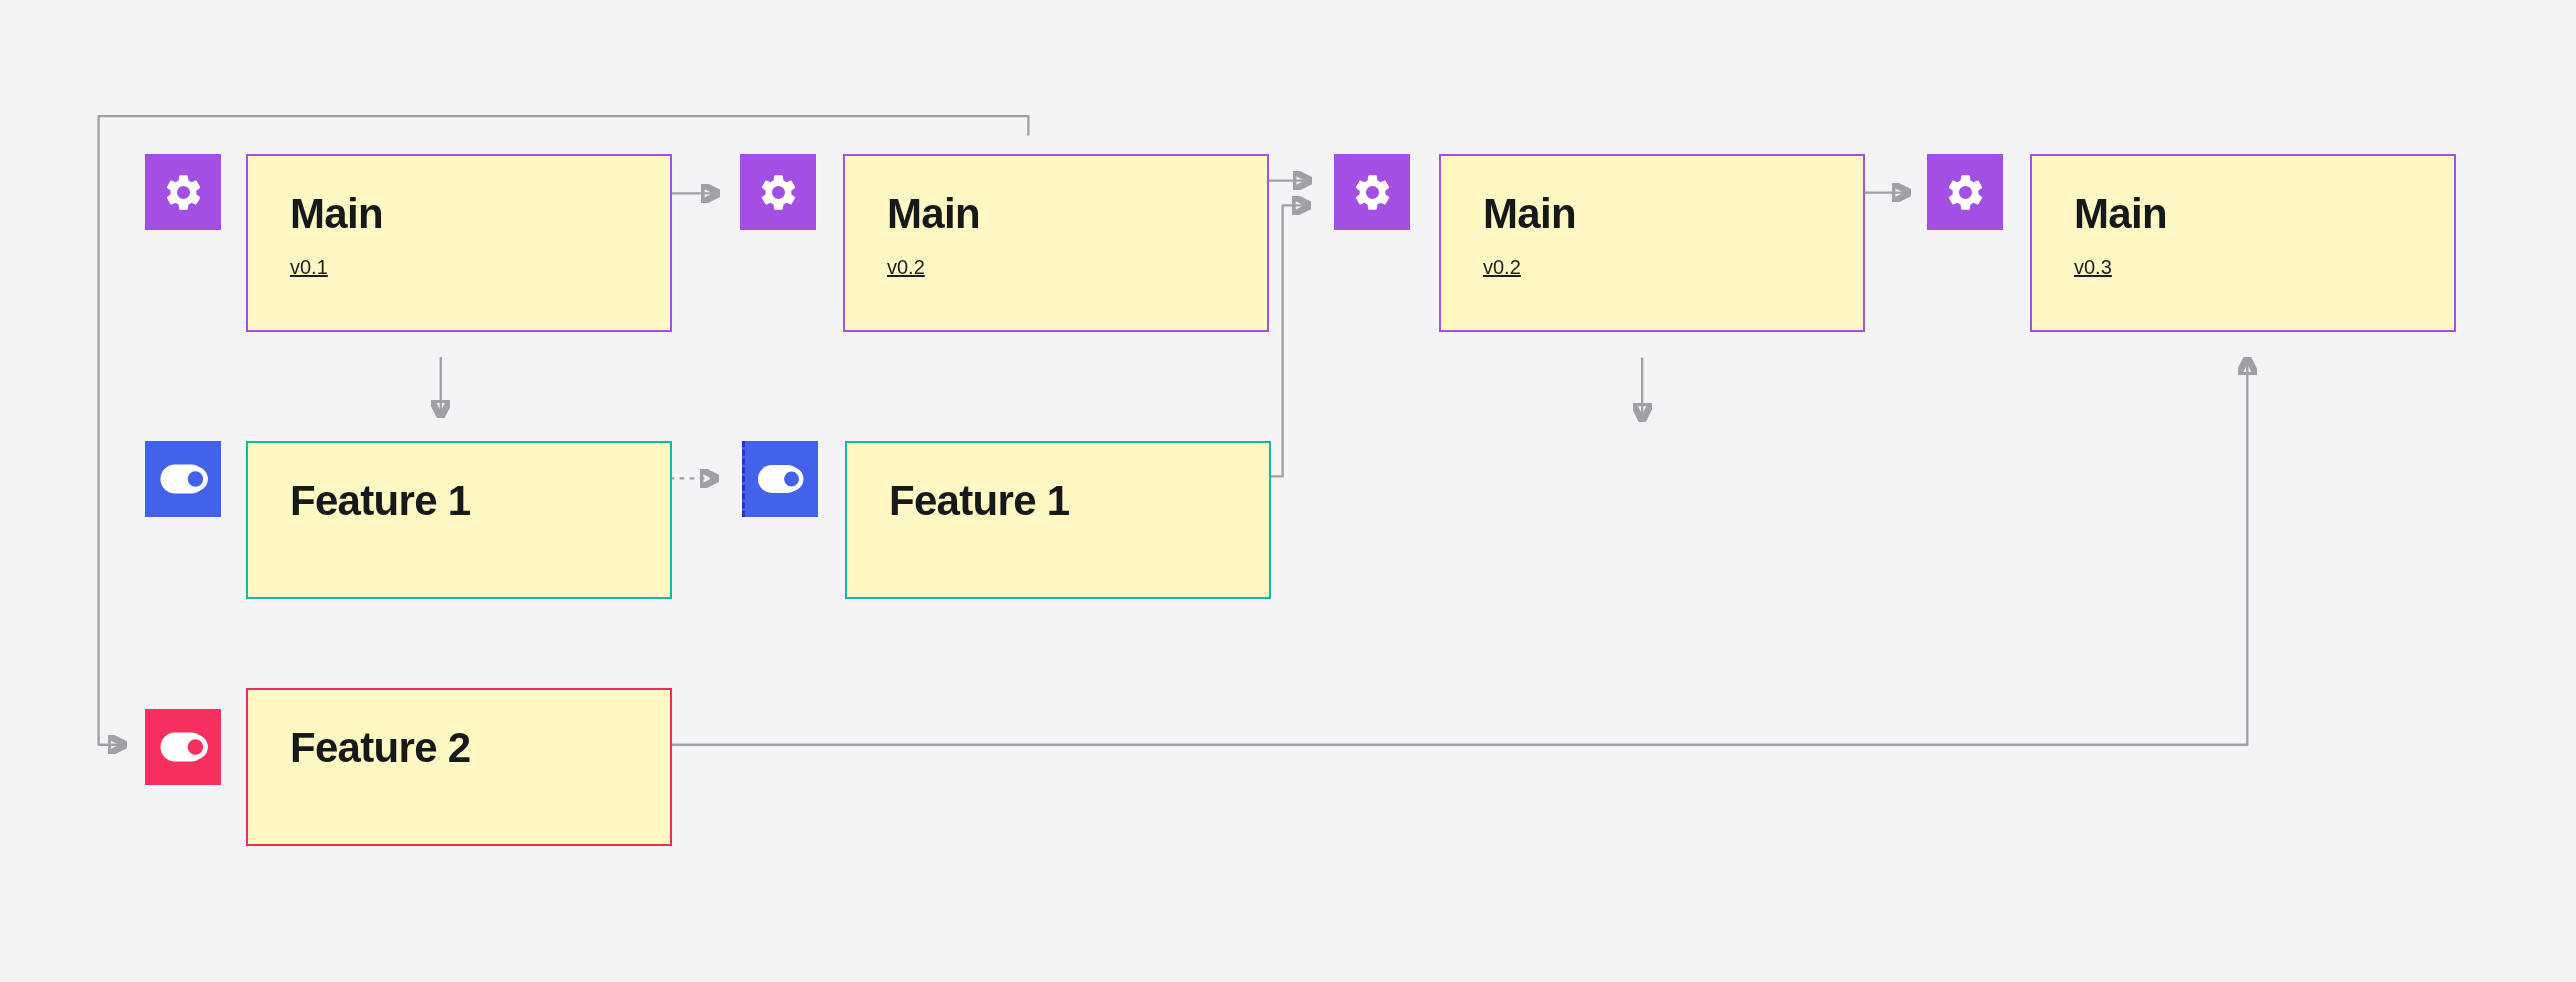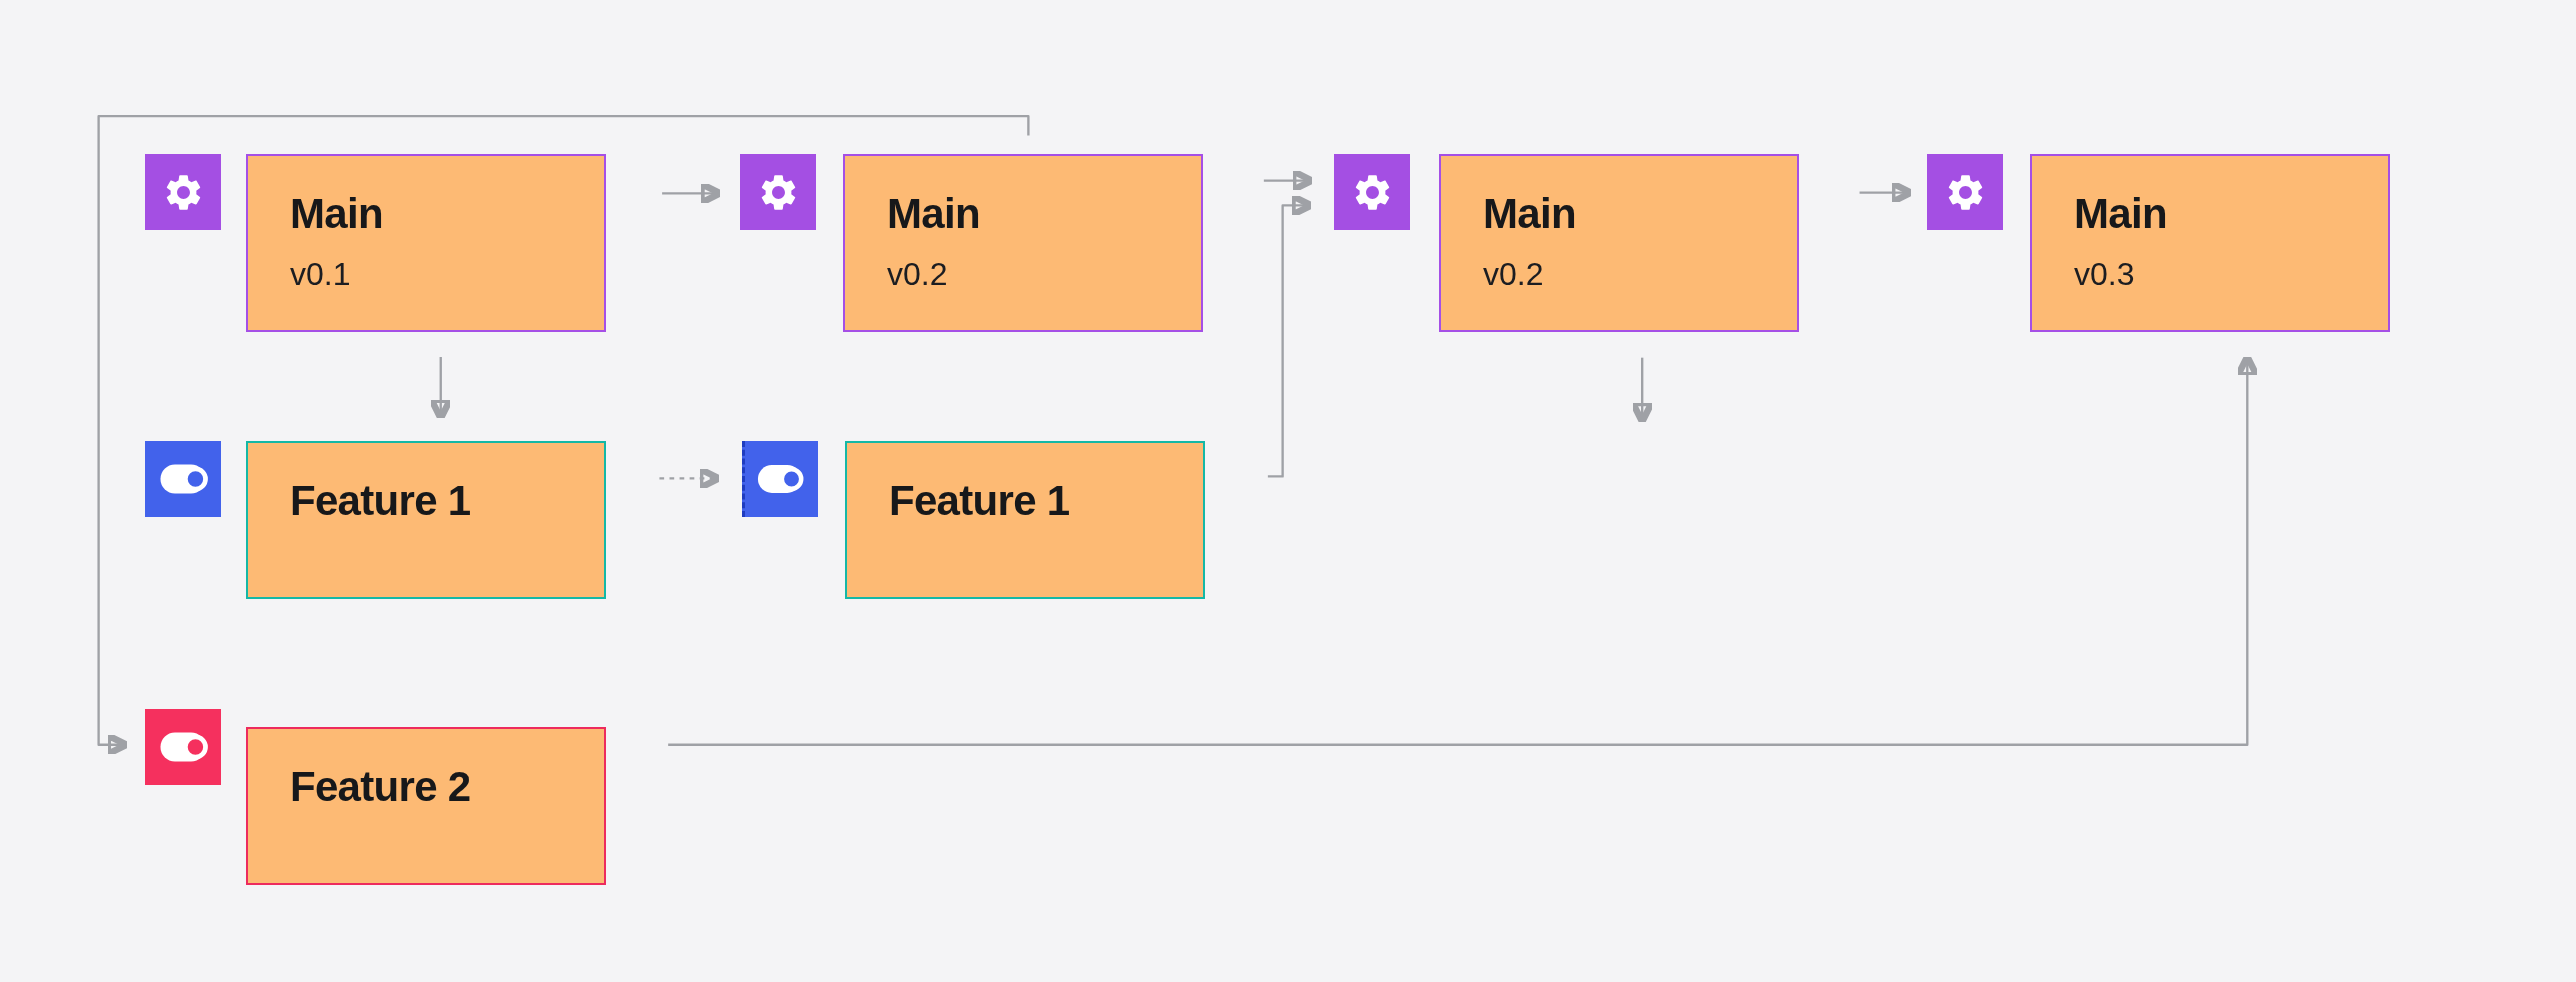--- a/index.html
+++ b/index.html
@@ -25,8 +25,8 @@
   .node-icon.copied{border-left:3.4px dashed #1f3cc0;}
 
   .node-card{
-    position:absolute;width:360px;box-sizing:border-box;
-    background:#fdba74;
+    position:absolute;width:426px;box-sizing:border-box;
+    background:#fef9c3;
     padding:34px 27px 0 42px;
   }
   .node-card.main{border:2px solid #a54fe6;height:178px;}

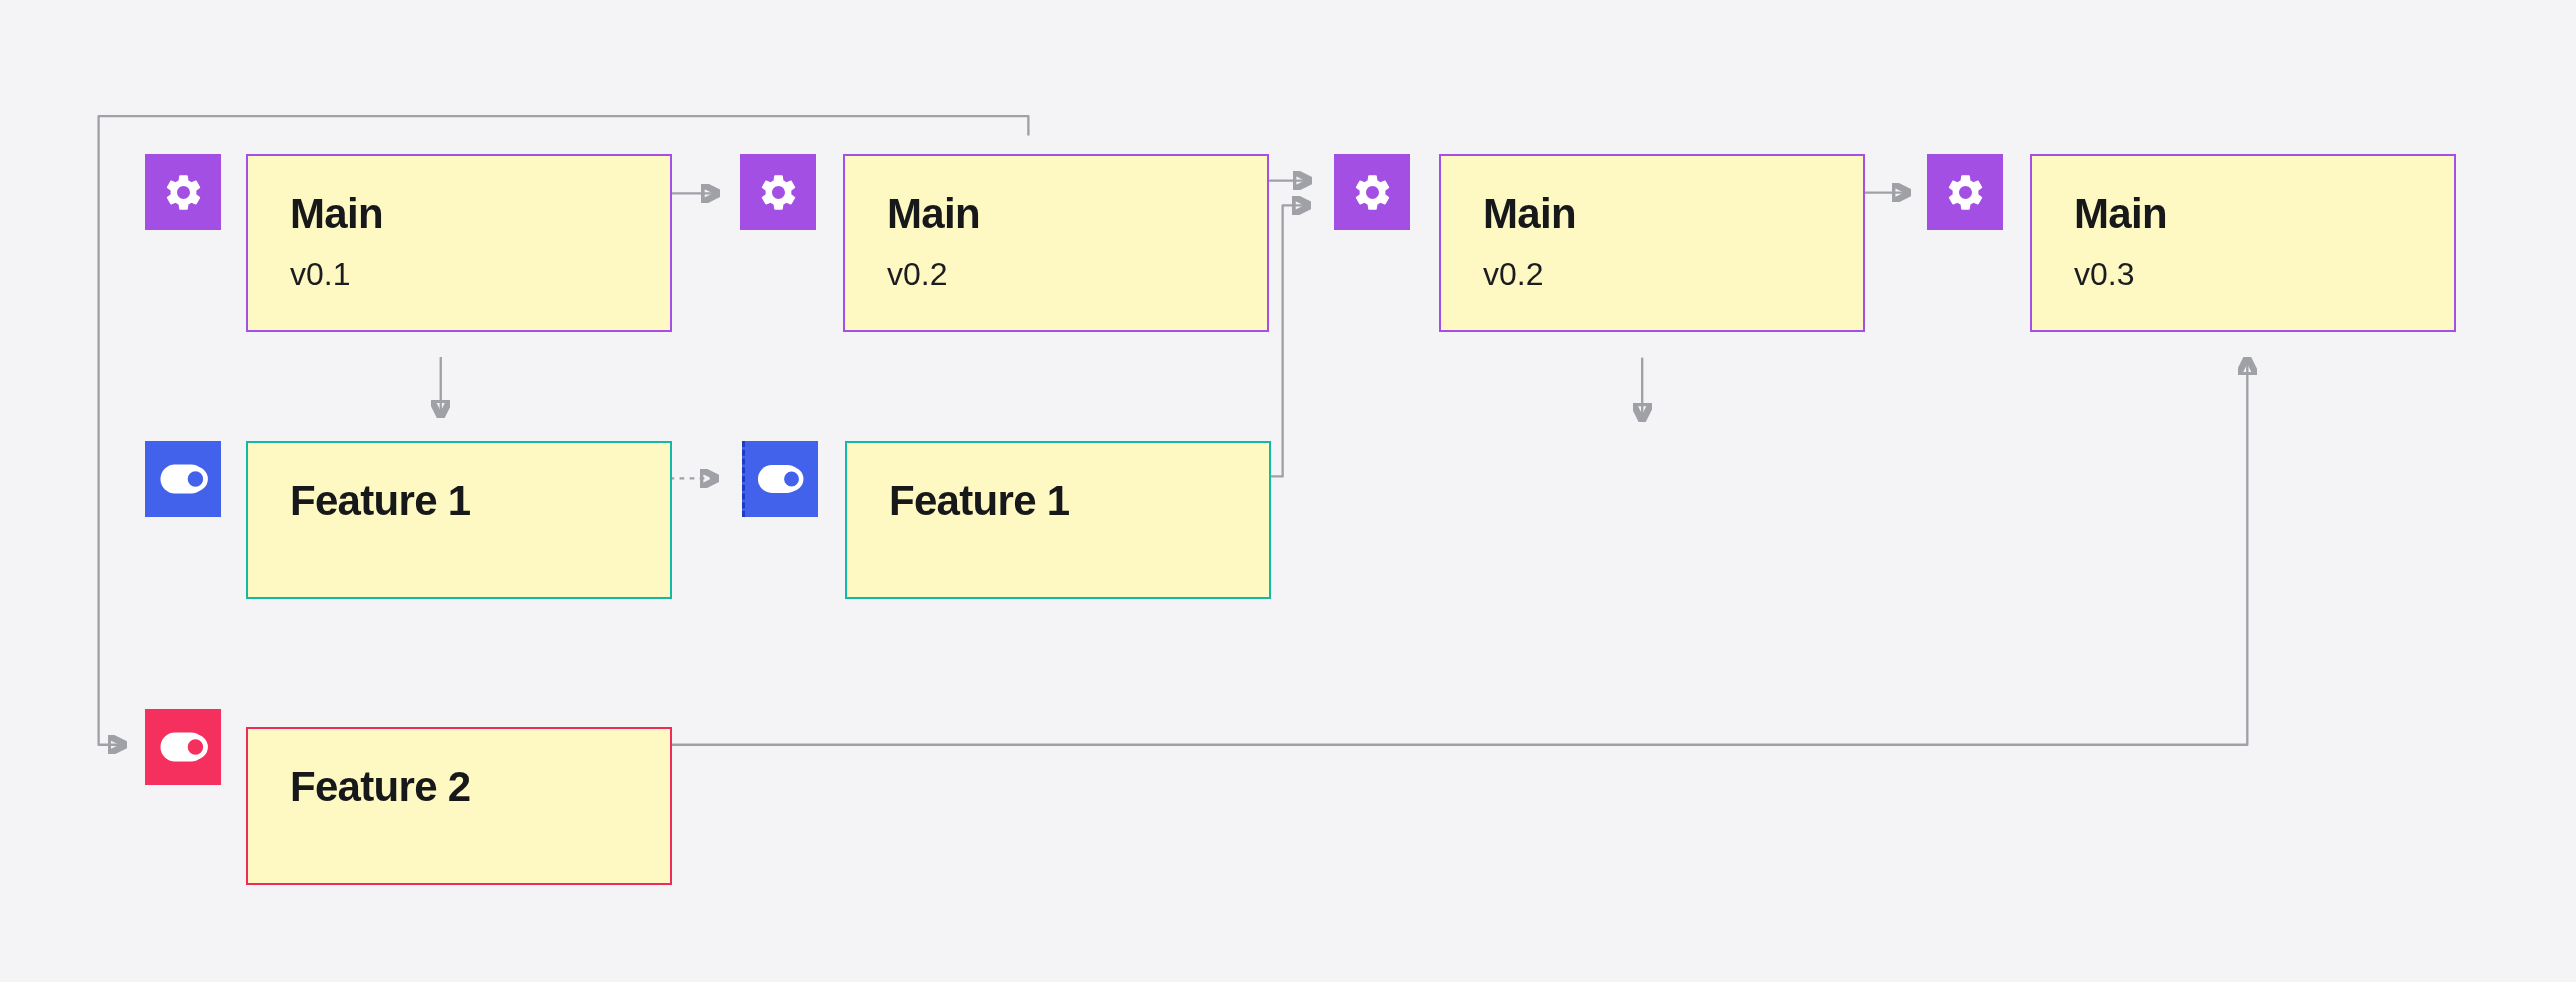--- a/index.html
+++ b/index.html
@@ -38,8 +38,8 @@
     letter-spacing:-0.7px;line-height:1.12;
   }
   .node-subtitle{
-    font-size:32px;font-weight:400;color:#1c1d21;
-    margin-top:19px;letter-spacing:0;
+    font-size:20px;font-weight:400;color:#1c1d21;
+    margin-top:19px;letter-spacing:0;text-decoration:underline;
   }
 </style>
 </head>

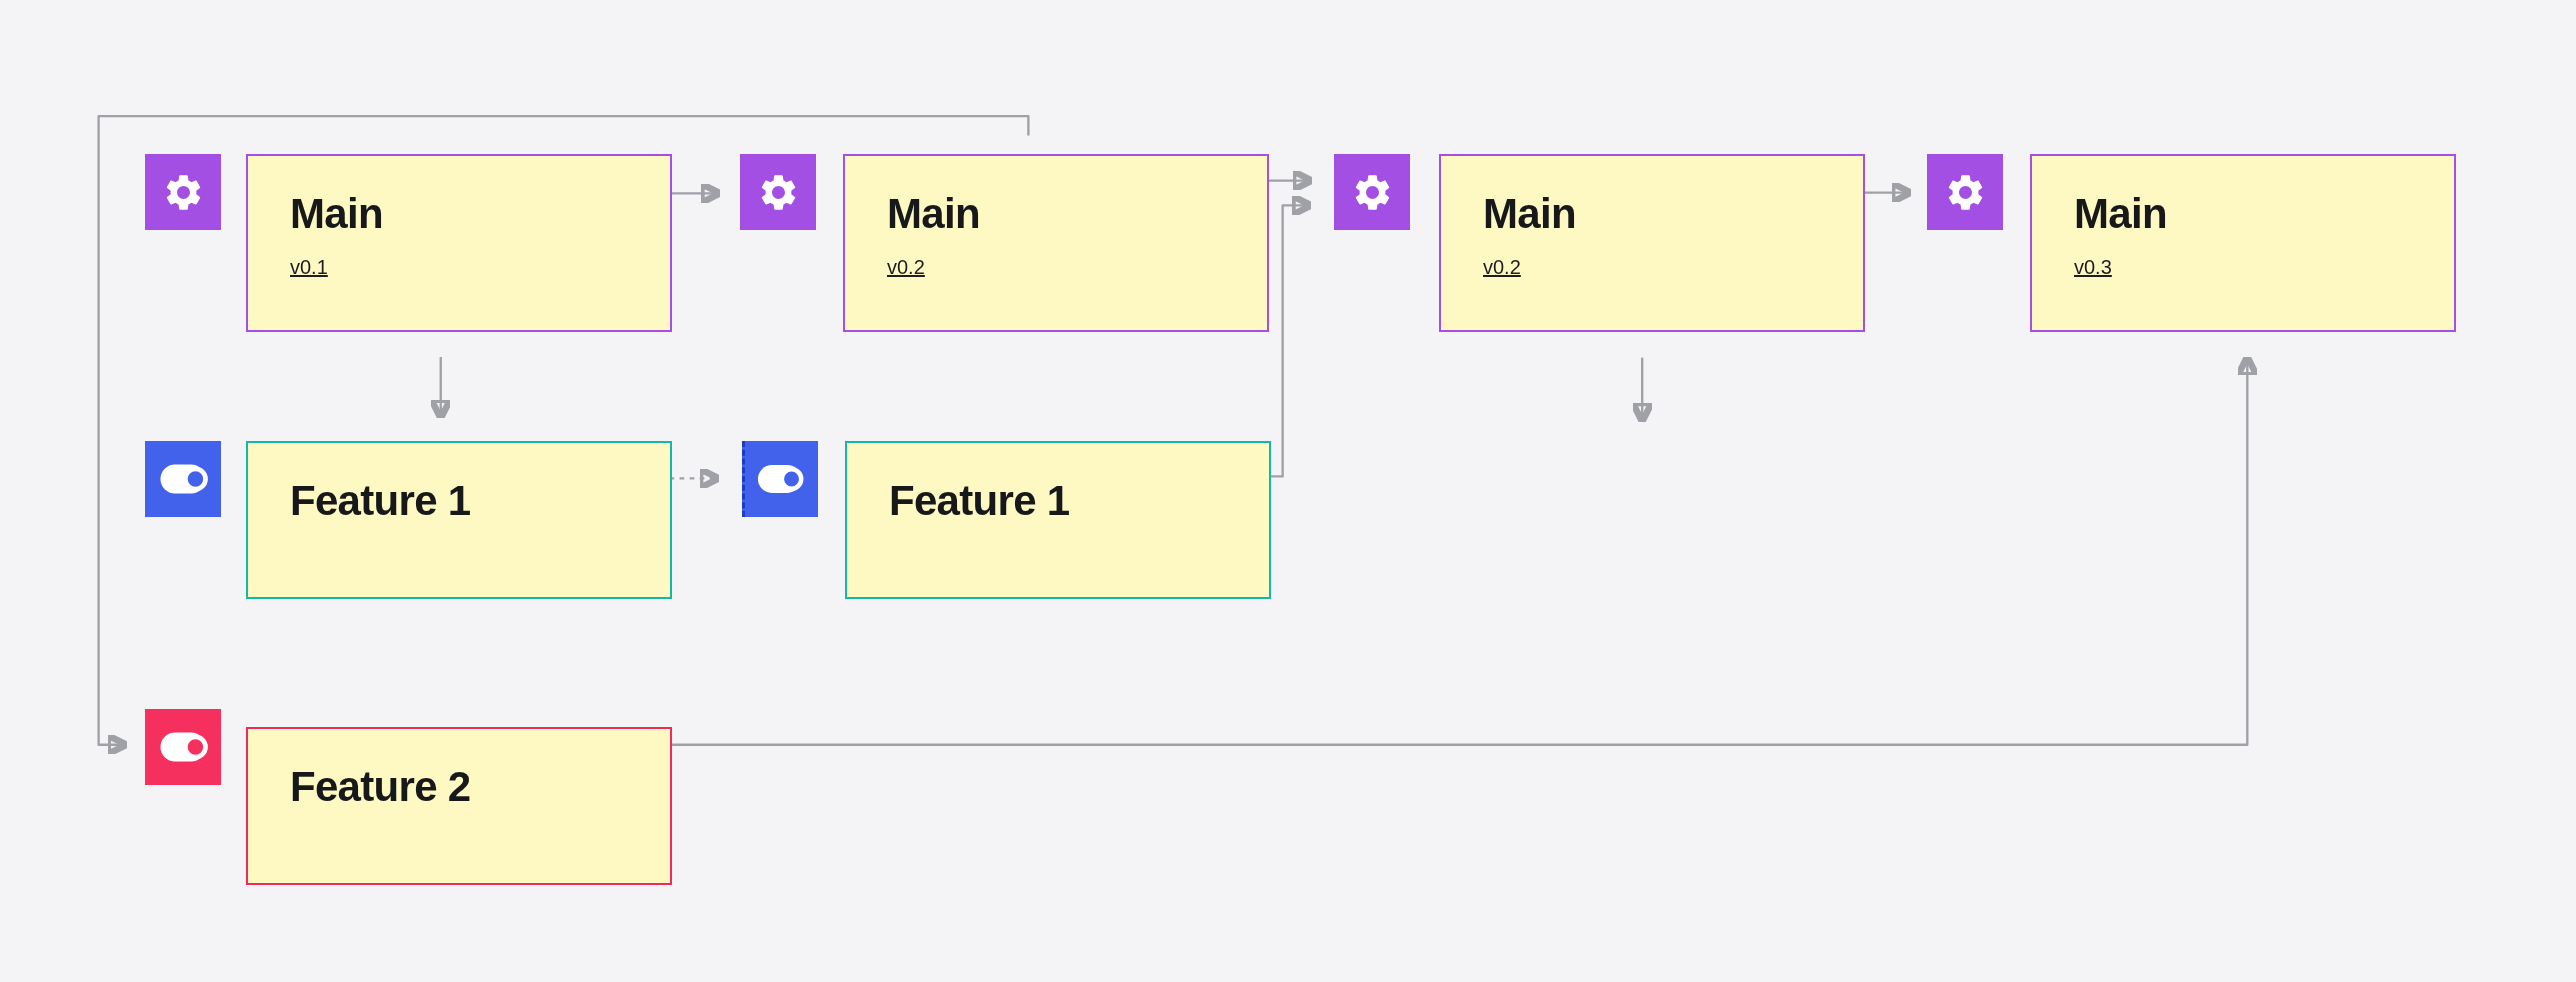--- a/index.html
+++ b/index.html
@@ -132,7 +132,7 @@
     <div class="node-title">Feature 1</div>
   </div>
 
-  <div class="node-card feature2" style="left:246px;top:727px">
+  <div class="node-card feature2" style="left:246px;top:688px">
     <div class="node-title">Feature 2</div>
   </div>
 

